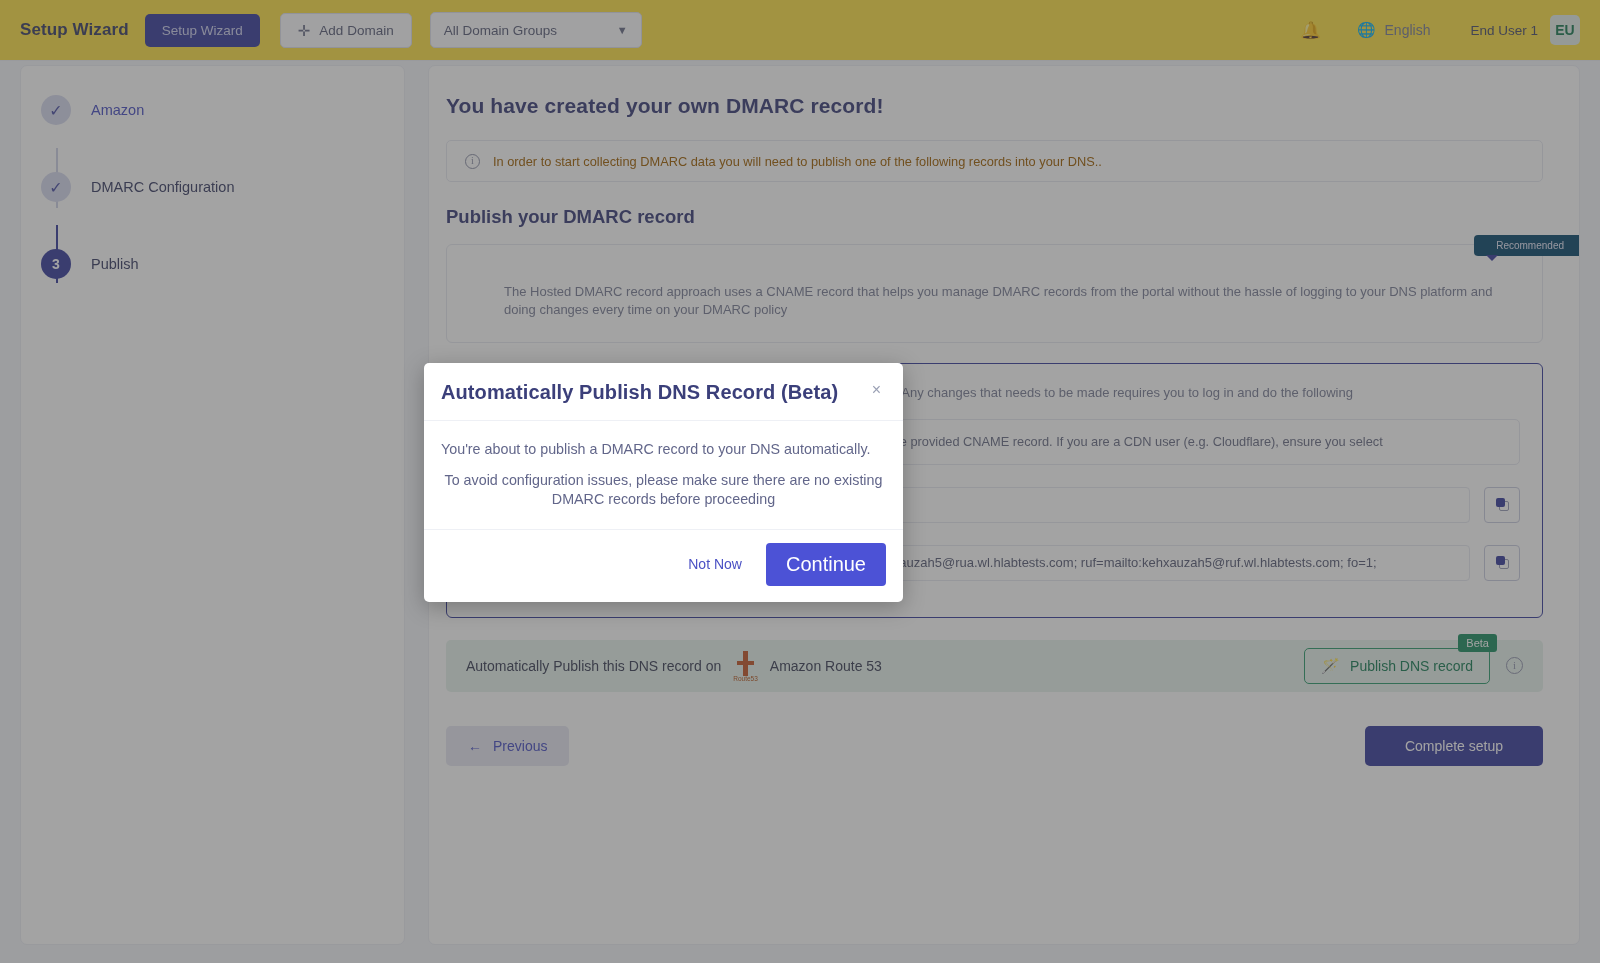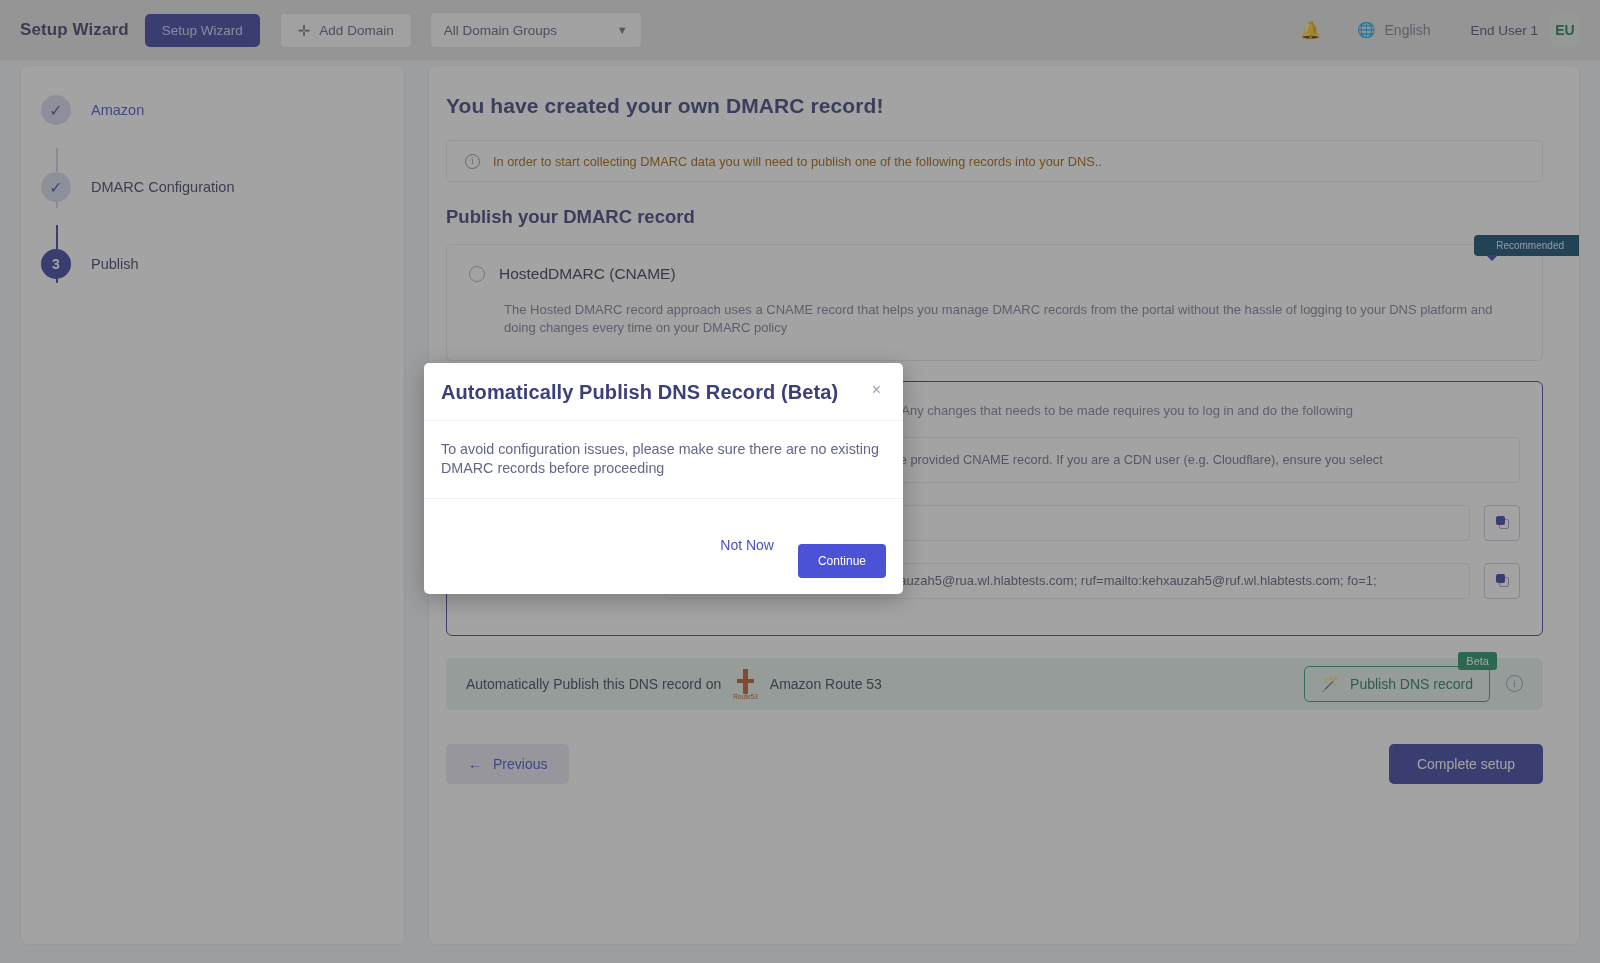--- a/index.html
+++ b/index.html
@@ -26,7 +26,7 @@
   .topbar {
     position: absolute; top: 0; left: 0;
     width: 1600px; height: 61px;
-    background: #e5e5e5;
+    background: #fde047;
     display: flex; align-items: center;
     padding: 0 20px 0 20px;
     border-bottom: 1px solid #eceef4;

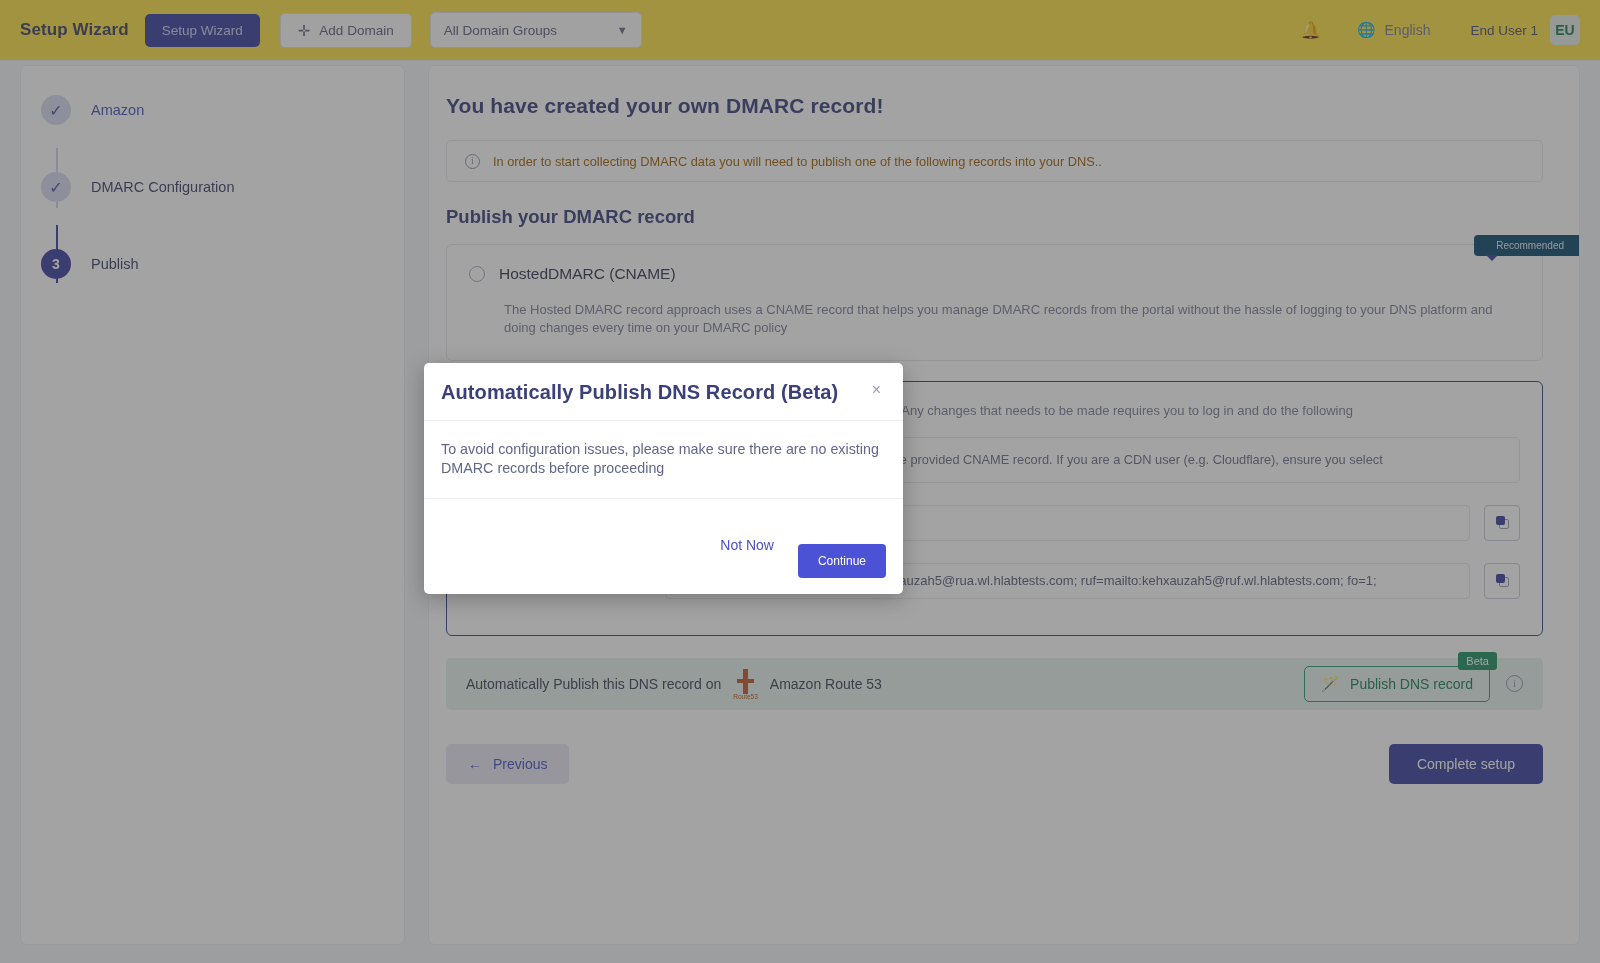--- a/index.html
+++ b/index.html
@@ -380,10 +380,6 @@
 
         <div class="optcard">
           <div class="badge-rec">Recommended</div>
-          <div class="opt-head">
-            <div class="radio"></div>
-            <div class="opt-title">HostedDMARC (CNAME)</div>
-          </div>
           <div class="opt-desc">The Hosted DMARC record approach uses a CNAME record that helps you manage DMARC records from the portal without the hassle of logging to your DNS platform and doing changes every time on your DMARC policy</div>
         </div>
 

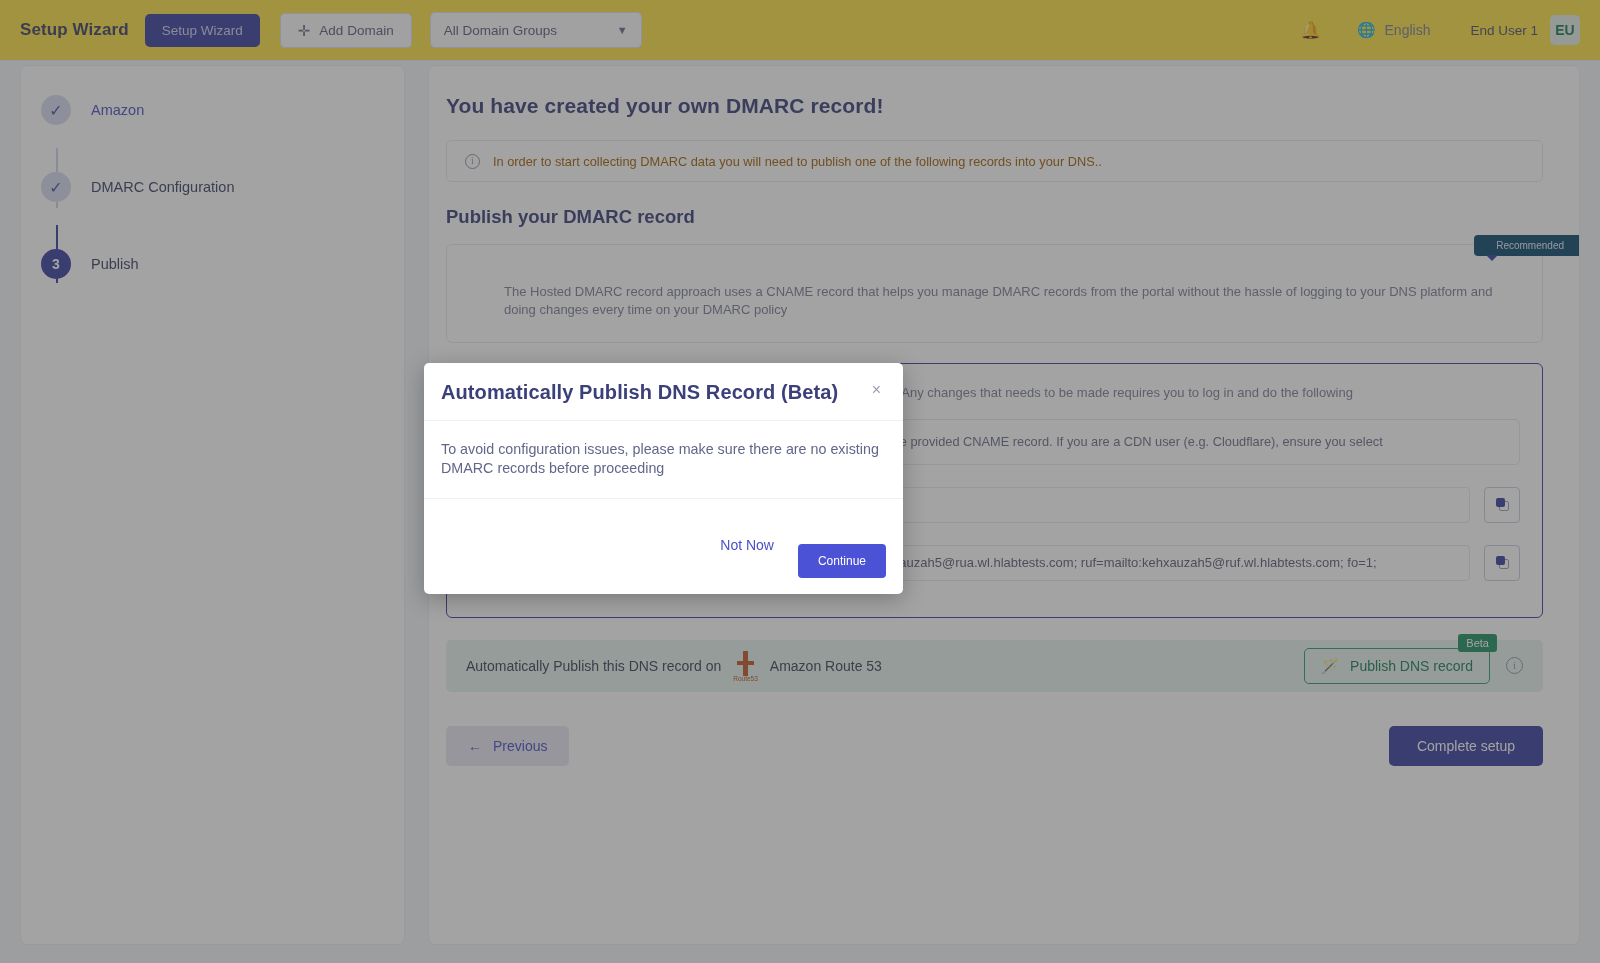--- a/index.html
+++ b/index.html
@@ -453,6 +453,7 @@
       <div class="modal-x">×</div>
     </div>
     <div class="modal-body">
+      <p class="modal-p">You're about to publish a DMARC record to your DNS automatically.</p>
       <p class="modal-p">To avoid configuration issues, please make sure there are no existing DMARC records before proceeding</p>
     </div>
     <div class="modal-foot">

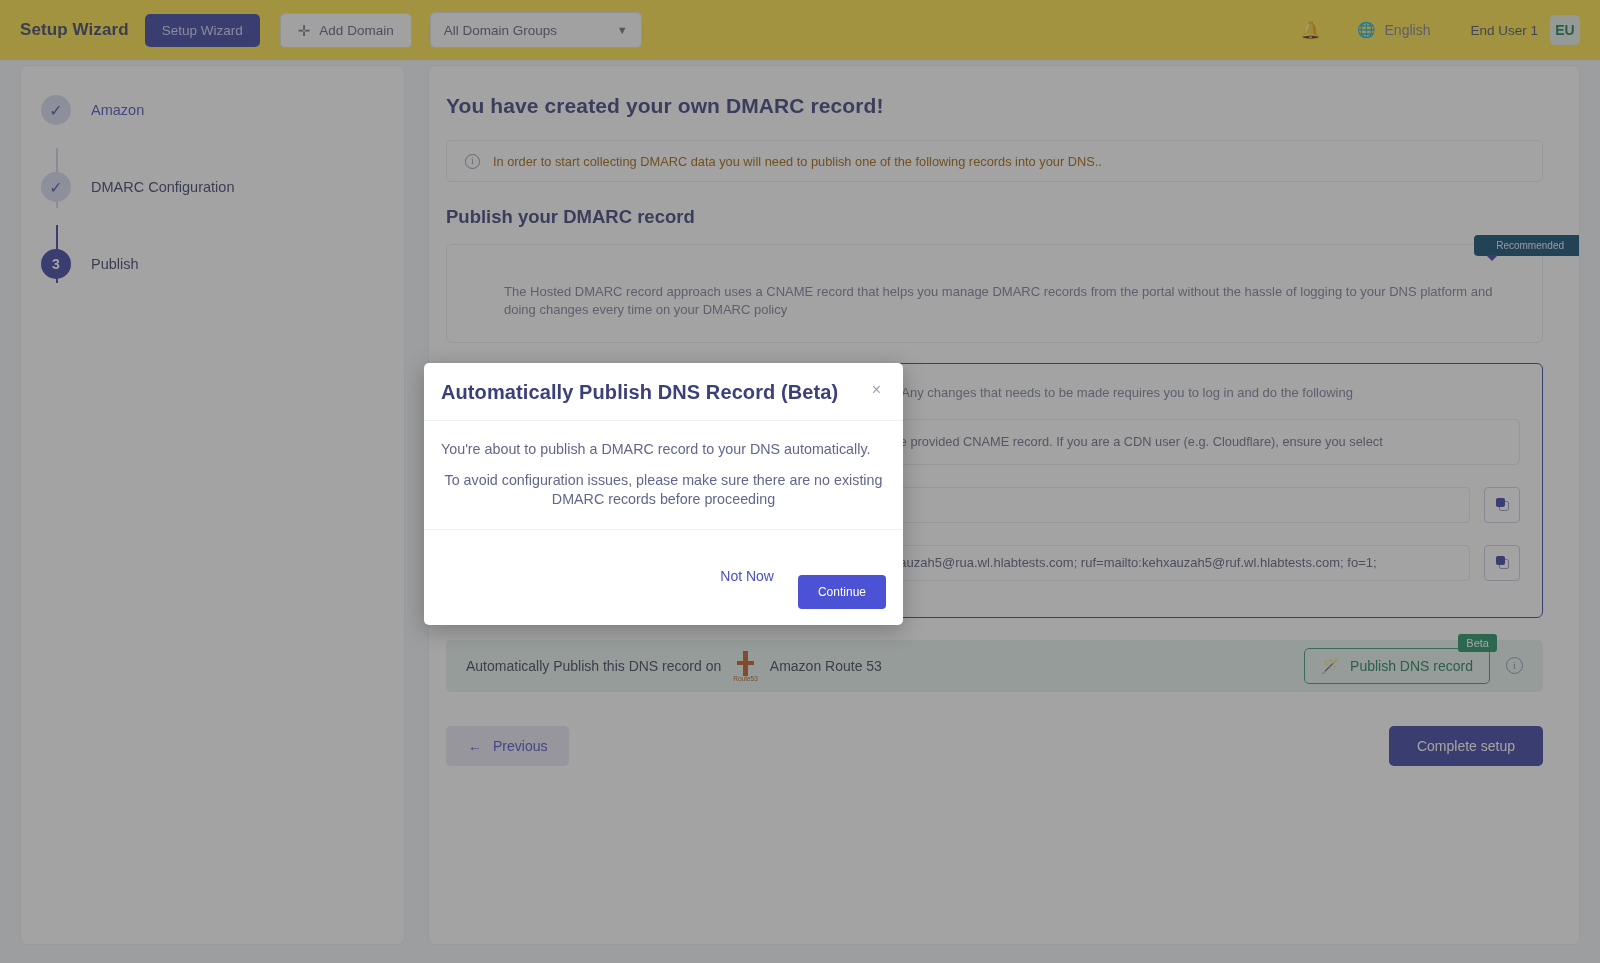--- a/index.html
+++ b/index.html
@@ -309,10 +309,9 @@
   }
   .continue {
     background: #4c52d6; border: none; border-radius: 4px;
-    color: #ffffff; font-size: 12px;
+    color: #ffffff; font-size: 20px;
     padding: 10px 20px; cursor: pointer;
     font-family: "Liberation Sans", sans-serif;
-    margin-top: 32px;
   }
 </style>
 </head>

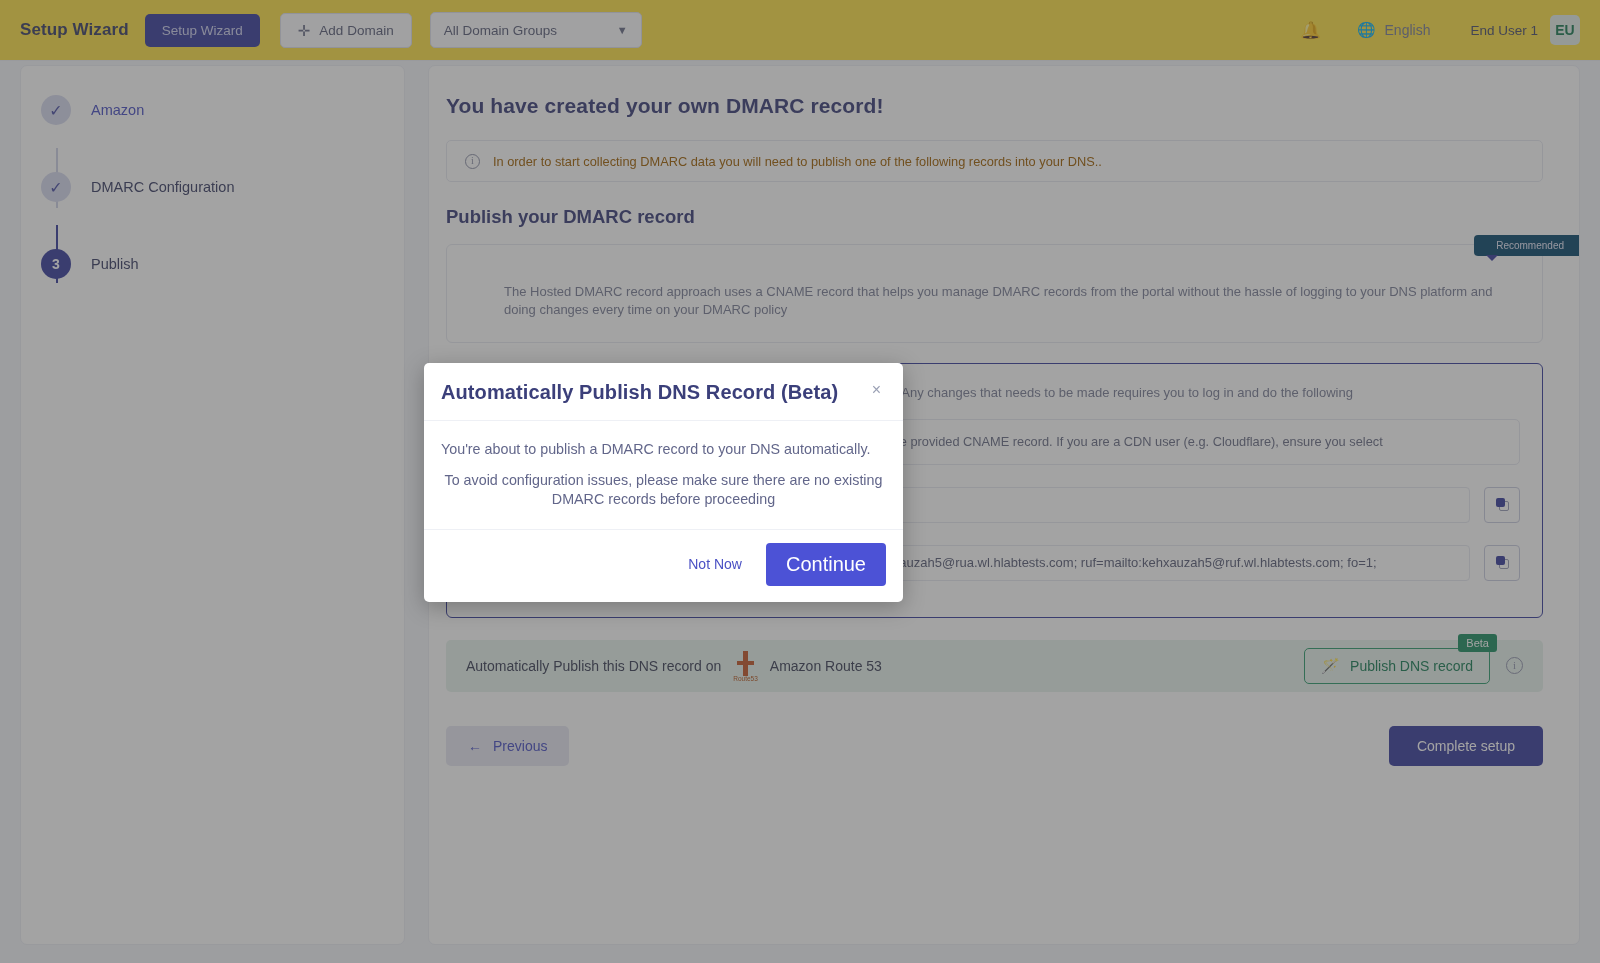--- a/index.html
+++ b/index.html
@@ -262,7 +262,7 @@
   .completebtn {
     margin-left: auto;
     background: #3a3f9e; color: #ffffff; border: none;
-    border-radius: 5px; height: 40px; padding: 0 28px;
+    border-radius: 5px; height: 40px; padding: 0 40px;
     font-size: 14px; cursor: pointer;
     font-family: "Liberation Sans", sans-serif;
   }

